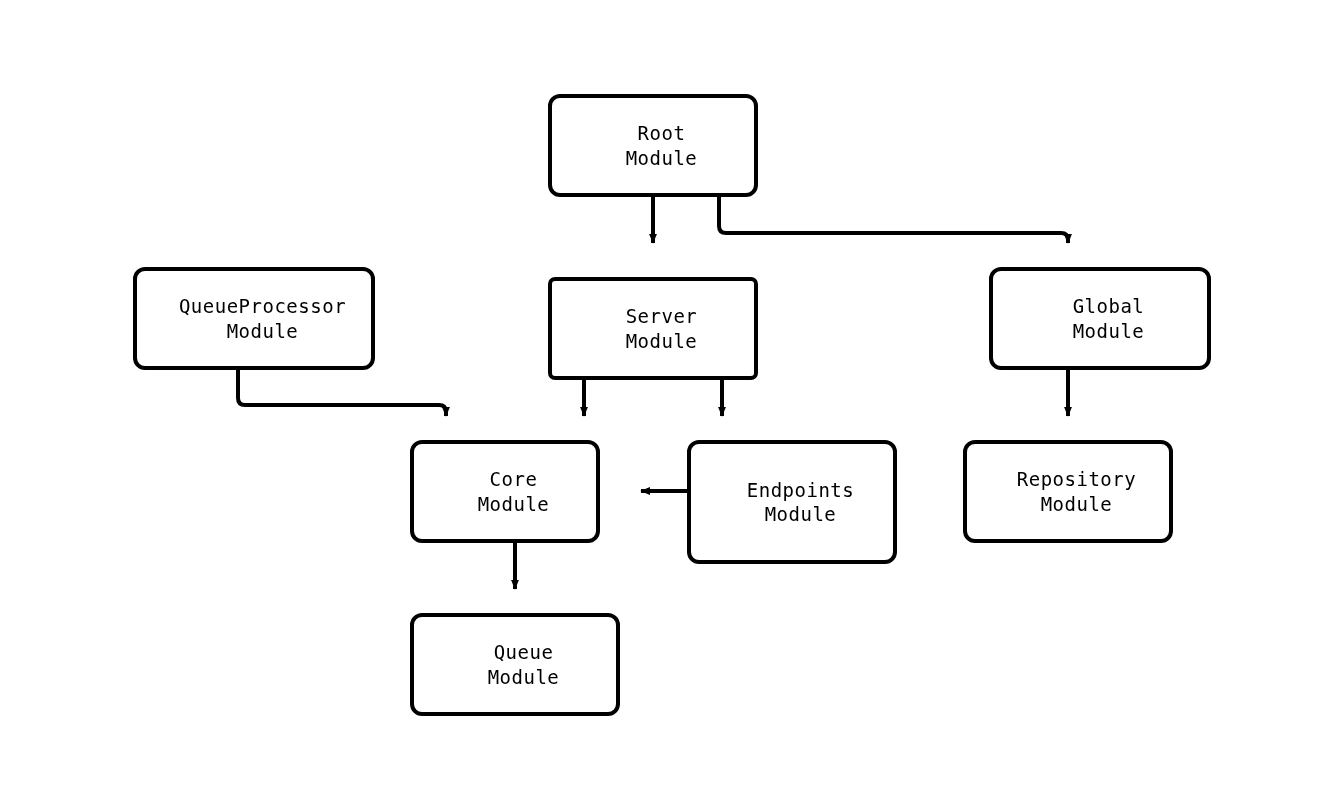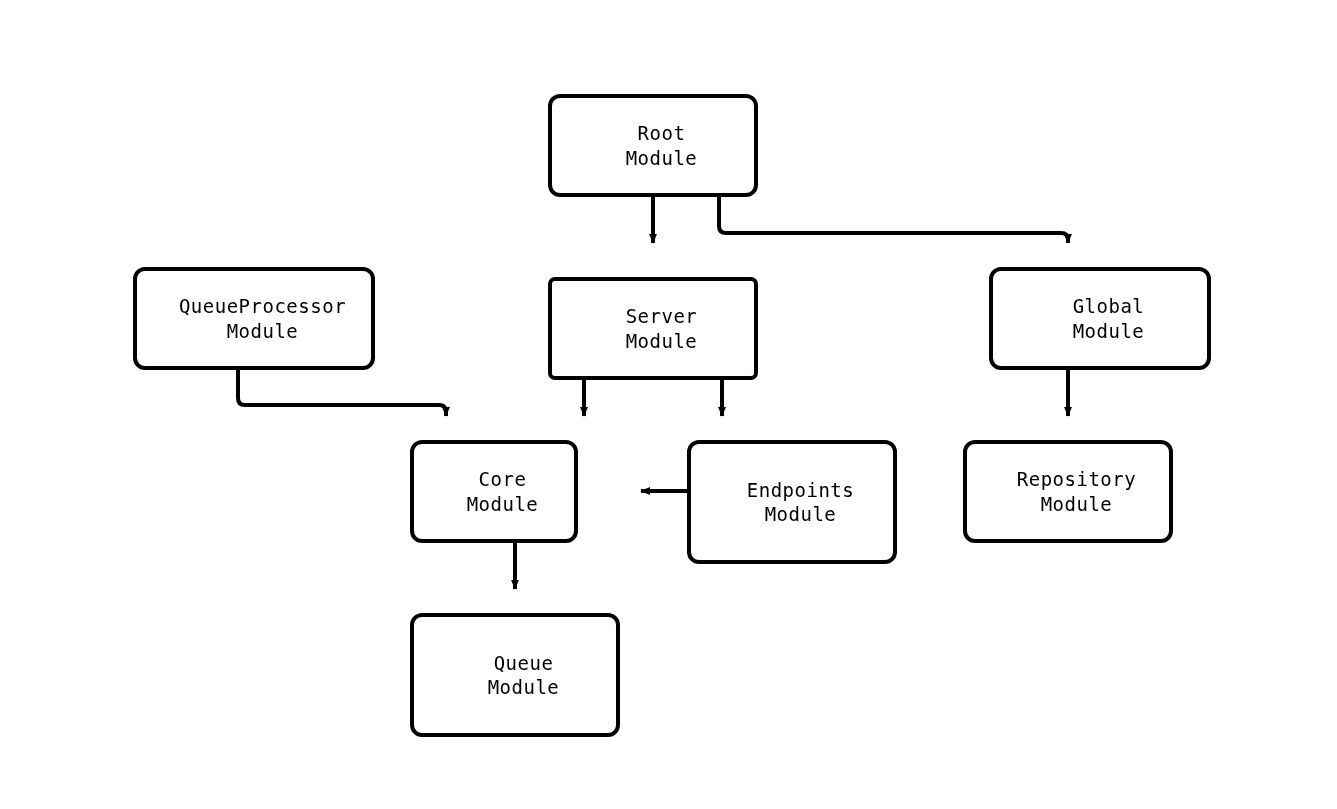--- a/index.html
+++ b/index.html
@@ -98,7 +98,7 @@
     <span class="node-line">Module</span>
   </div>
 
-  <div class="node" style="left:410px; top:440px; width:168px; height:103px;">
+  <div class="node" style="left:410px; top:440px; width:190px; height:103px;">
     <span class="node-line">Core</span>
     <span class="node-line">Module</span>
   </div>

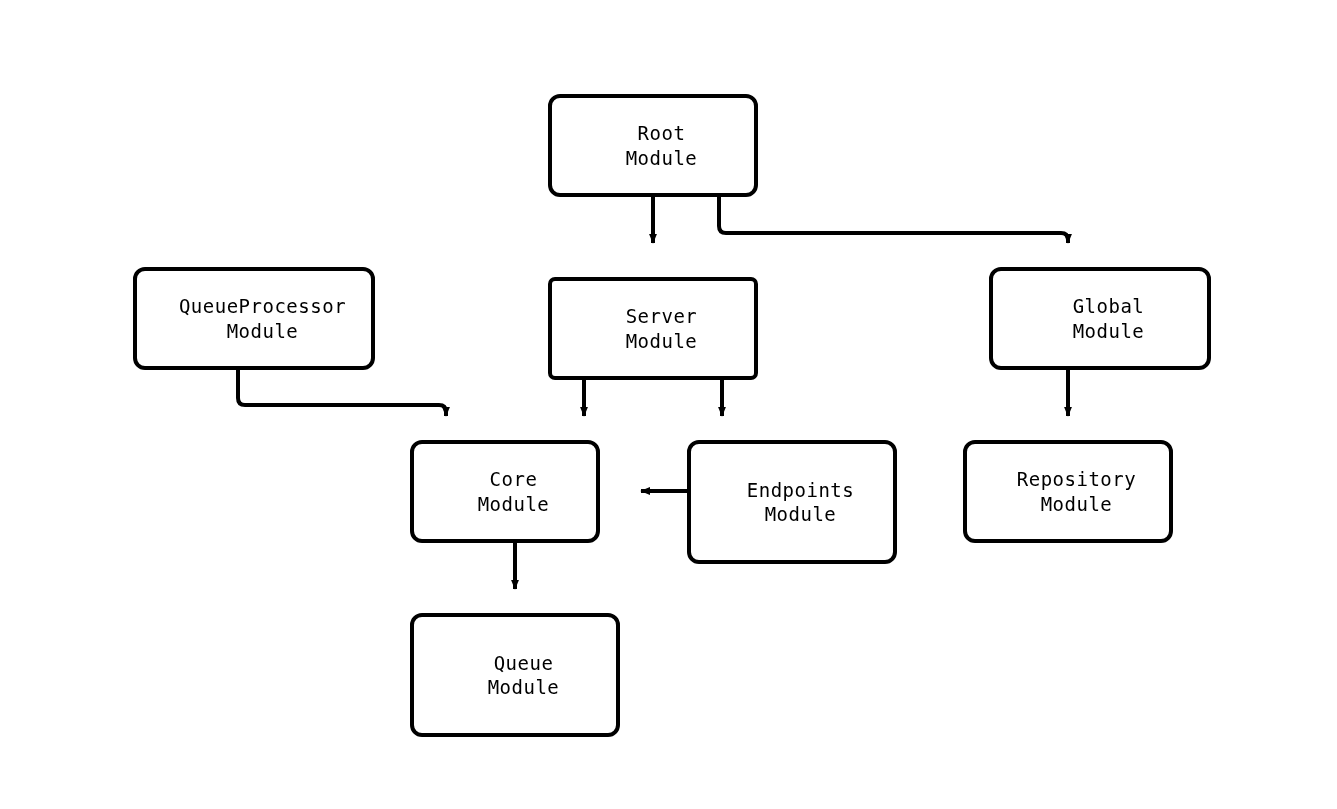--- a/index.html
+++ b/index.html
@@ -113,7 +113,7 @@
     <span class="node-line">Module</span>
   </div>
 
-  <div class="node" style="left:410px; top:613px; width:210px; height:124px;">
+  <div class="node" style="left:410px; top:613px; width:210px; height:103px;">
     <span class="node-line">Queue</span>
     <span class="node-line">Module</span>
   </div>

